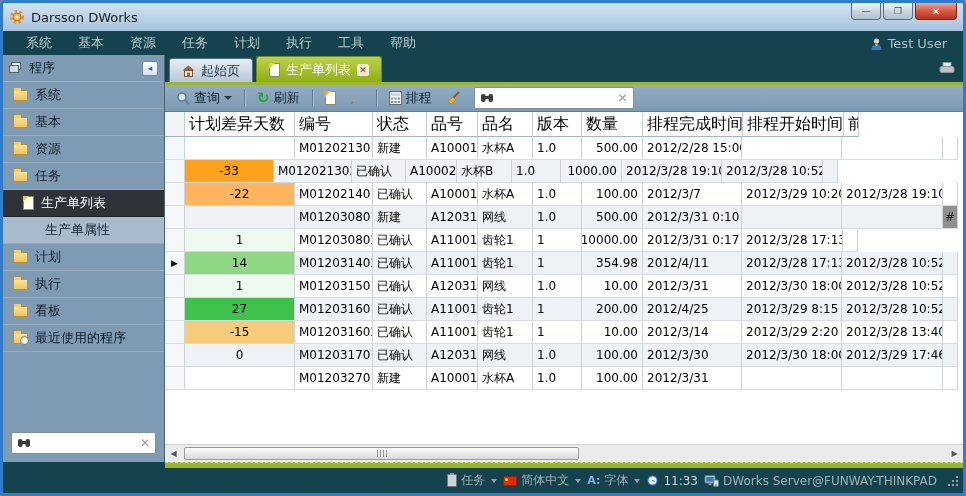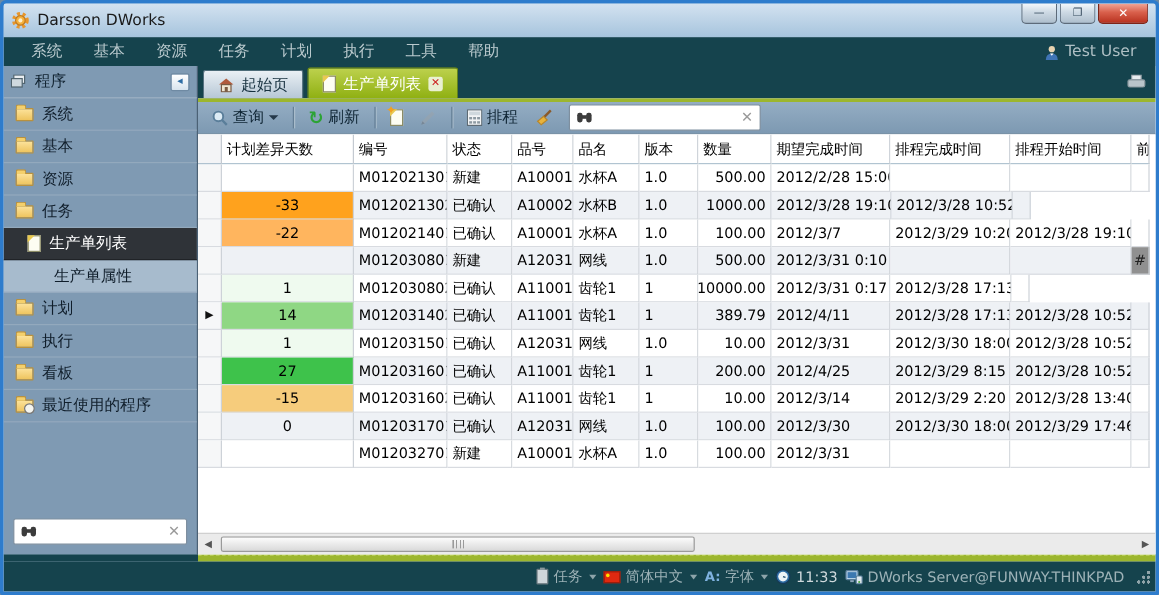--- a/index.html
+++ b/index.html
@@ -85,7 +85,7 @@
   
   .grid-wrap{ flex:1 1 auto; position:relative; overflow:hidden; background:#fff; }
   .grid-header{ display:flex; height:25px; }
-  .h-cell{ border-right:1px solid #c4cad1; border-bottom:1px solid #9fb6c6; background:#fff; font-size:12px;
+  .h-cell{ border-right:1px solid #c4cad1; border-bottom:1px solid #9fb6c6; background:#fff; font-size:16px;
            color:#000; display:flex; align-items:center; padding:0 4px; white-space:nowrap; overflow:hidden; flex:0 0 auto; }
   .h-cell.gutter{ background:#f3f4f6; }
   .grid-row{ display:flex; height:23px; }

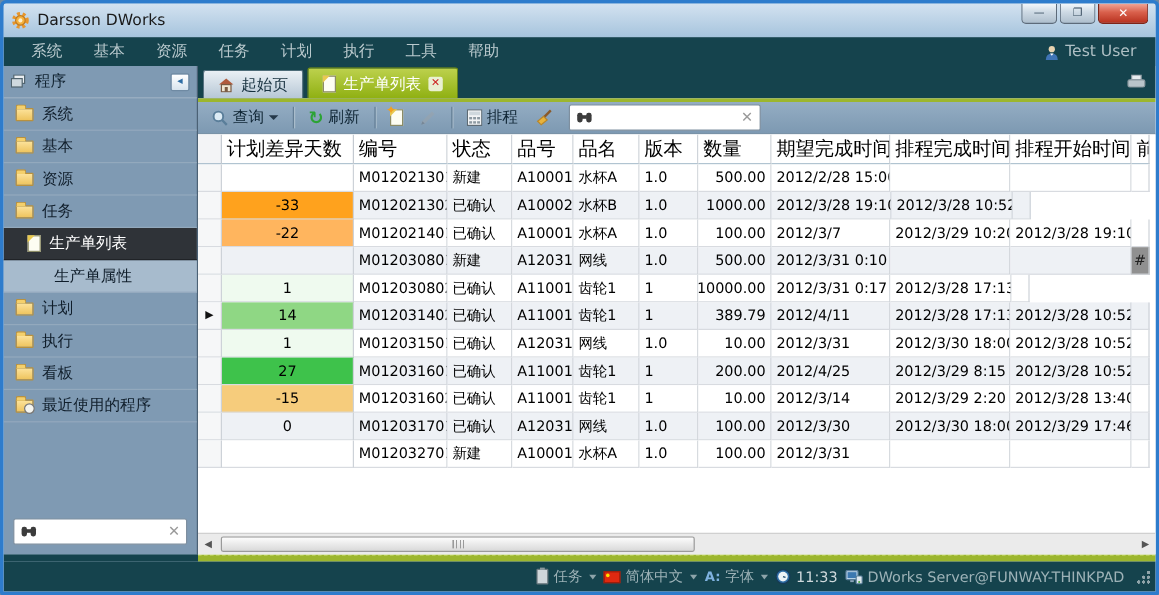--- a/index.html
+++ b/index.html
@@ -331,7 +331,6 @@
             <div class="h-cell" style="width: 55px;">品名</div>
             <div class="h-cell" style="width: 49px;">版本</div>
             <div class="h-cell" style="width: 61px;">数量</div>
-            <div class="h-cell" style="width: 99px;">期望完成时间</div>
             <div class="h-cell" style="width: 100px;">排程完成时间</div>
             <div class="h-cell" style="width: 101px;">排程开始时间</div>
             <div class="h-cell" style="width: 15px;">前</div>

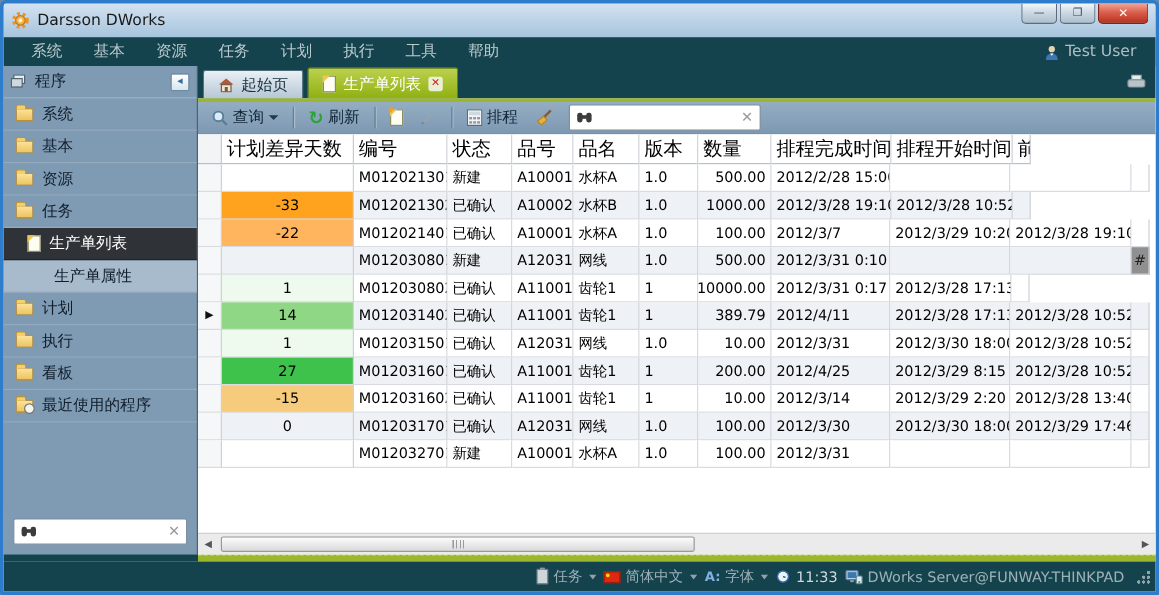--- a/index.html
+++ b/index.html
@@ -352,7 +352,7 @@
             </div>
             <div class="grid-row alt">
               <div class="cell gutter" style="width: 20px;"></div>
-              <div class="cell al-center c-orange" style="width: 110px;">-33</div>
+              <div class="cell al-center c-orange" style="width: 89px;">-33</div>
               <div class="cell" style="width: 78px;">M012021302</div>
               <div class="cell" style="width: 54px;">已确认</div>
               <div class="cell" style="width: 51px;">A10002</div>

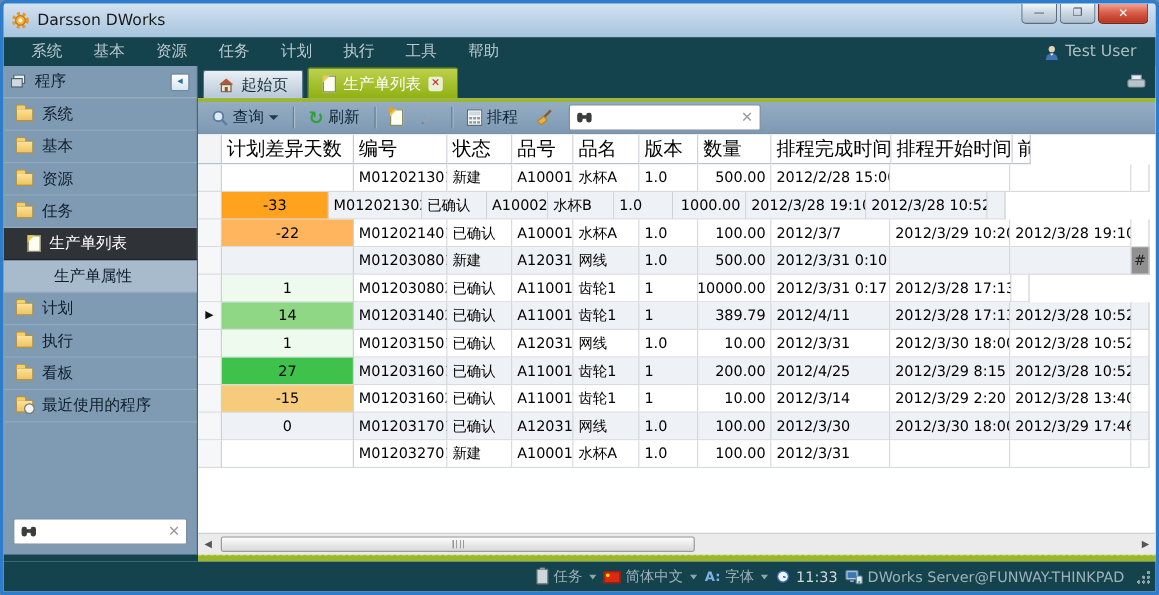--- a/index.html
+++ b/index.html
@@ -414,7 +414,7 @@
               <div class="cell" style="width: 51px;">A11001</div>
               <div class="cell" style="width: 55px;">齿轮1</div>
               <div class="cell" style="width: 49px;">1</div>
-              <div class="cell al-right" style="width: 61px;">389.79</div>
+              <div class="cell al-right" style="width: 61px;">354.98</div>
               <div class="cell" style="width: 99px;">2012/4/11</div>
               <div class="cell" style="width: 100px;">2012/3/28 17:13</div>
               <div class="cell" style="width: 101px;">2012/3/28 10:52</div>

